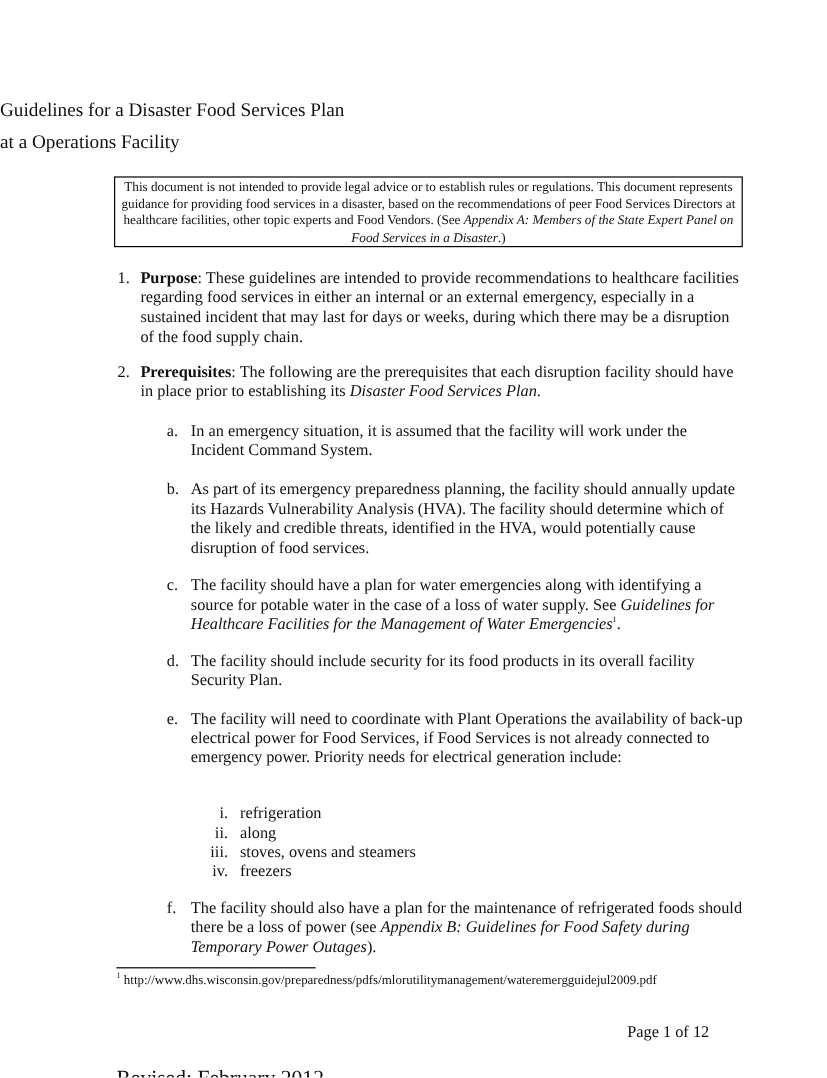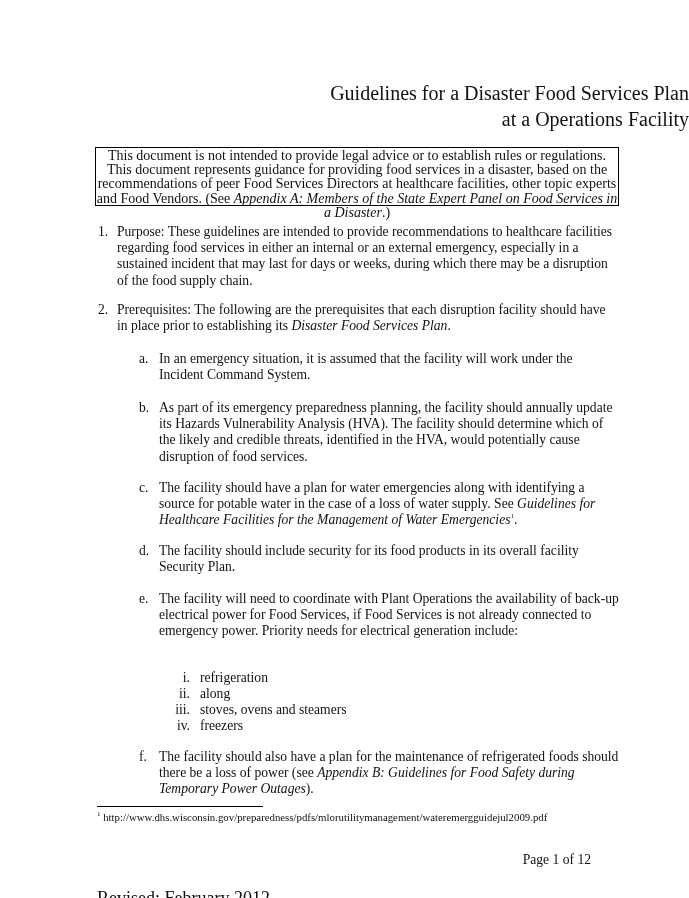--- a/index.html
+++ b/index.html
@@ -5,8 +5,8 @@
   html, body { margin: 0; padding: 0; background: #ffffff; }
   body { width: 689px; height: 898px; position: relative; overflow: hidden;
          font-family: "Liberation Serif", "DejaVu Serif", serif; color: #111; }
-  .title { position: absolute; left: 0; width: 689px; top: 80px; text-align: right;
-           font-size: 20px; line-height: 26px; }
+  .title { position: absolute; left: 0; width: 689px; top: 80px; text-align: left;
+           font-size: 16px; line-height: 26px; }
   .disclaimer { position: absolute; left: 95px; top: 147px; width: 524px; height: 59px;
                 border: 1px solid #000; box-sizing: border-box; text-align: center;
                 font-size: 14px; line-height: 14.2px; padding-top: 1px; }

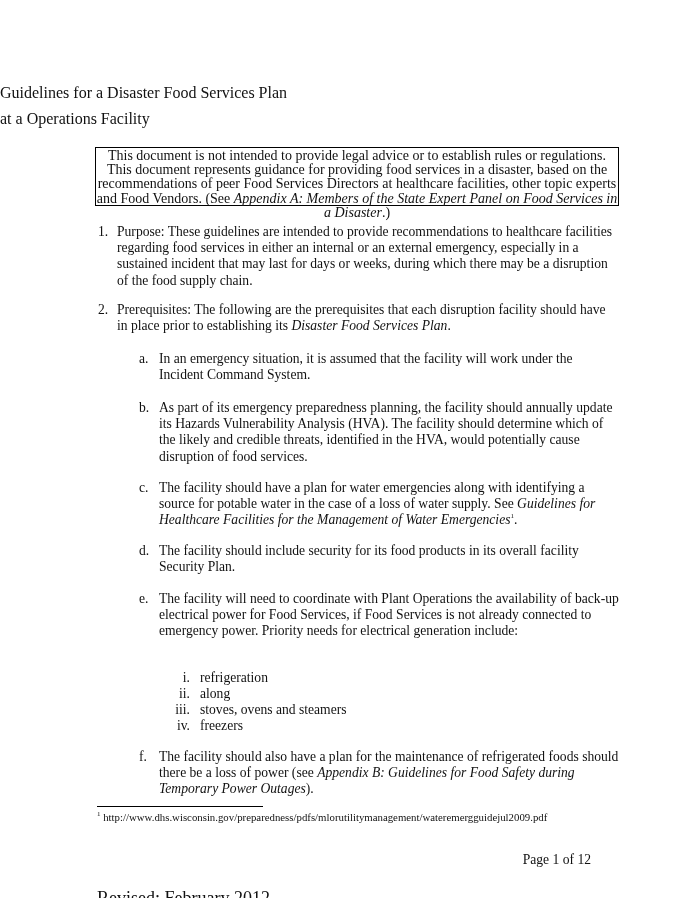--- a/index.html
+++ b/index.html
@@ -9,7 +9,7 @@
            font-size: 16px; line-height: 26px; }
   .disclaimer { position: absolute; left: 95px; top: 147px; width: 524px; height: 59px;
                 border: 1px solid #000; box-sizing: border-box; text-align: center;
-                font-size: 14px; line-height: 14.2px; padding-top: 1px; }
+                font-size: 11px; line-height: 14.2px; padding-top: 1px; }
   .body-text { font-size: 13.6px; line-height: 16.2px; }
   .item { position: absolute; }
   .num { position: absolute; }

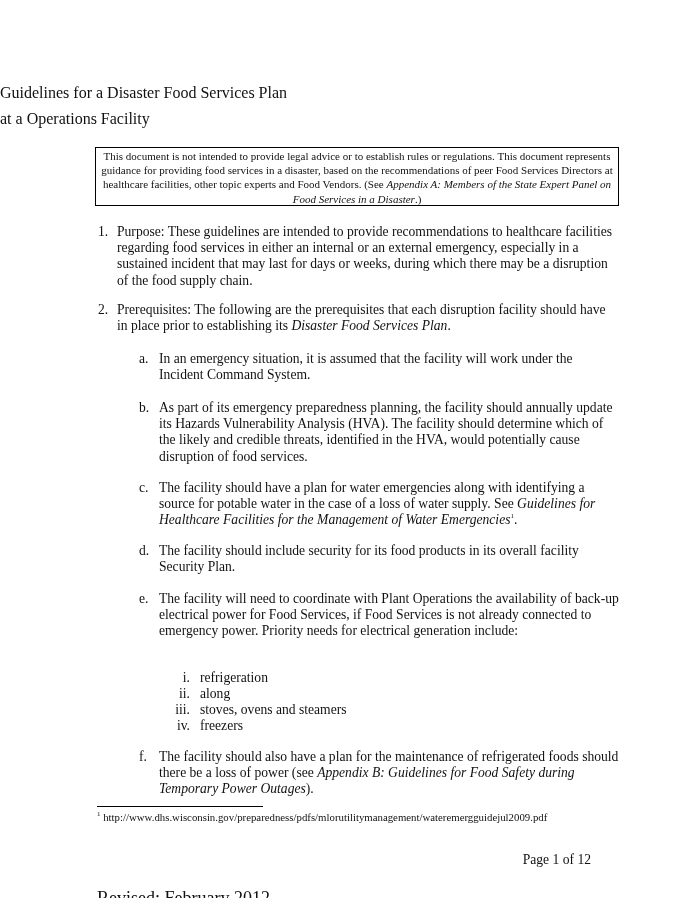--- a/index.html
+++ b/index.html
@@ -27,7 +27,7 @@
   .footnote sup, .txt sup { font-size: 7px; vertical-align: super; line-height: 0; }
   .footer-left { position: absolute; left: 97px; top: 888px; font-size: 18px; }
   .footer-right { position: absolute; right: 98px; top: 852px; font-size: 13.6px; }
-  b { font-weight: normal; }
+  b { font-weight: bold; }
   i { font-style: italic; }
 </style>
 </head>

